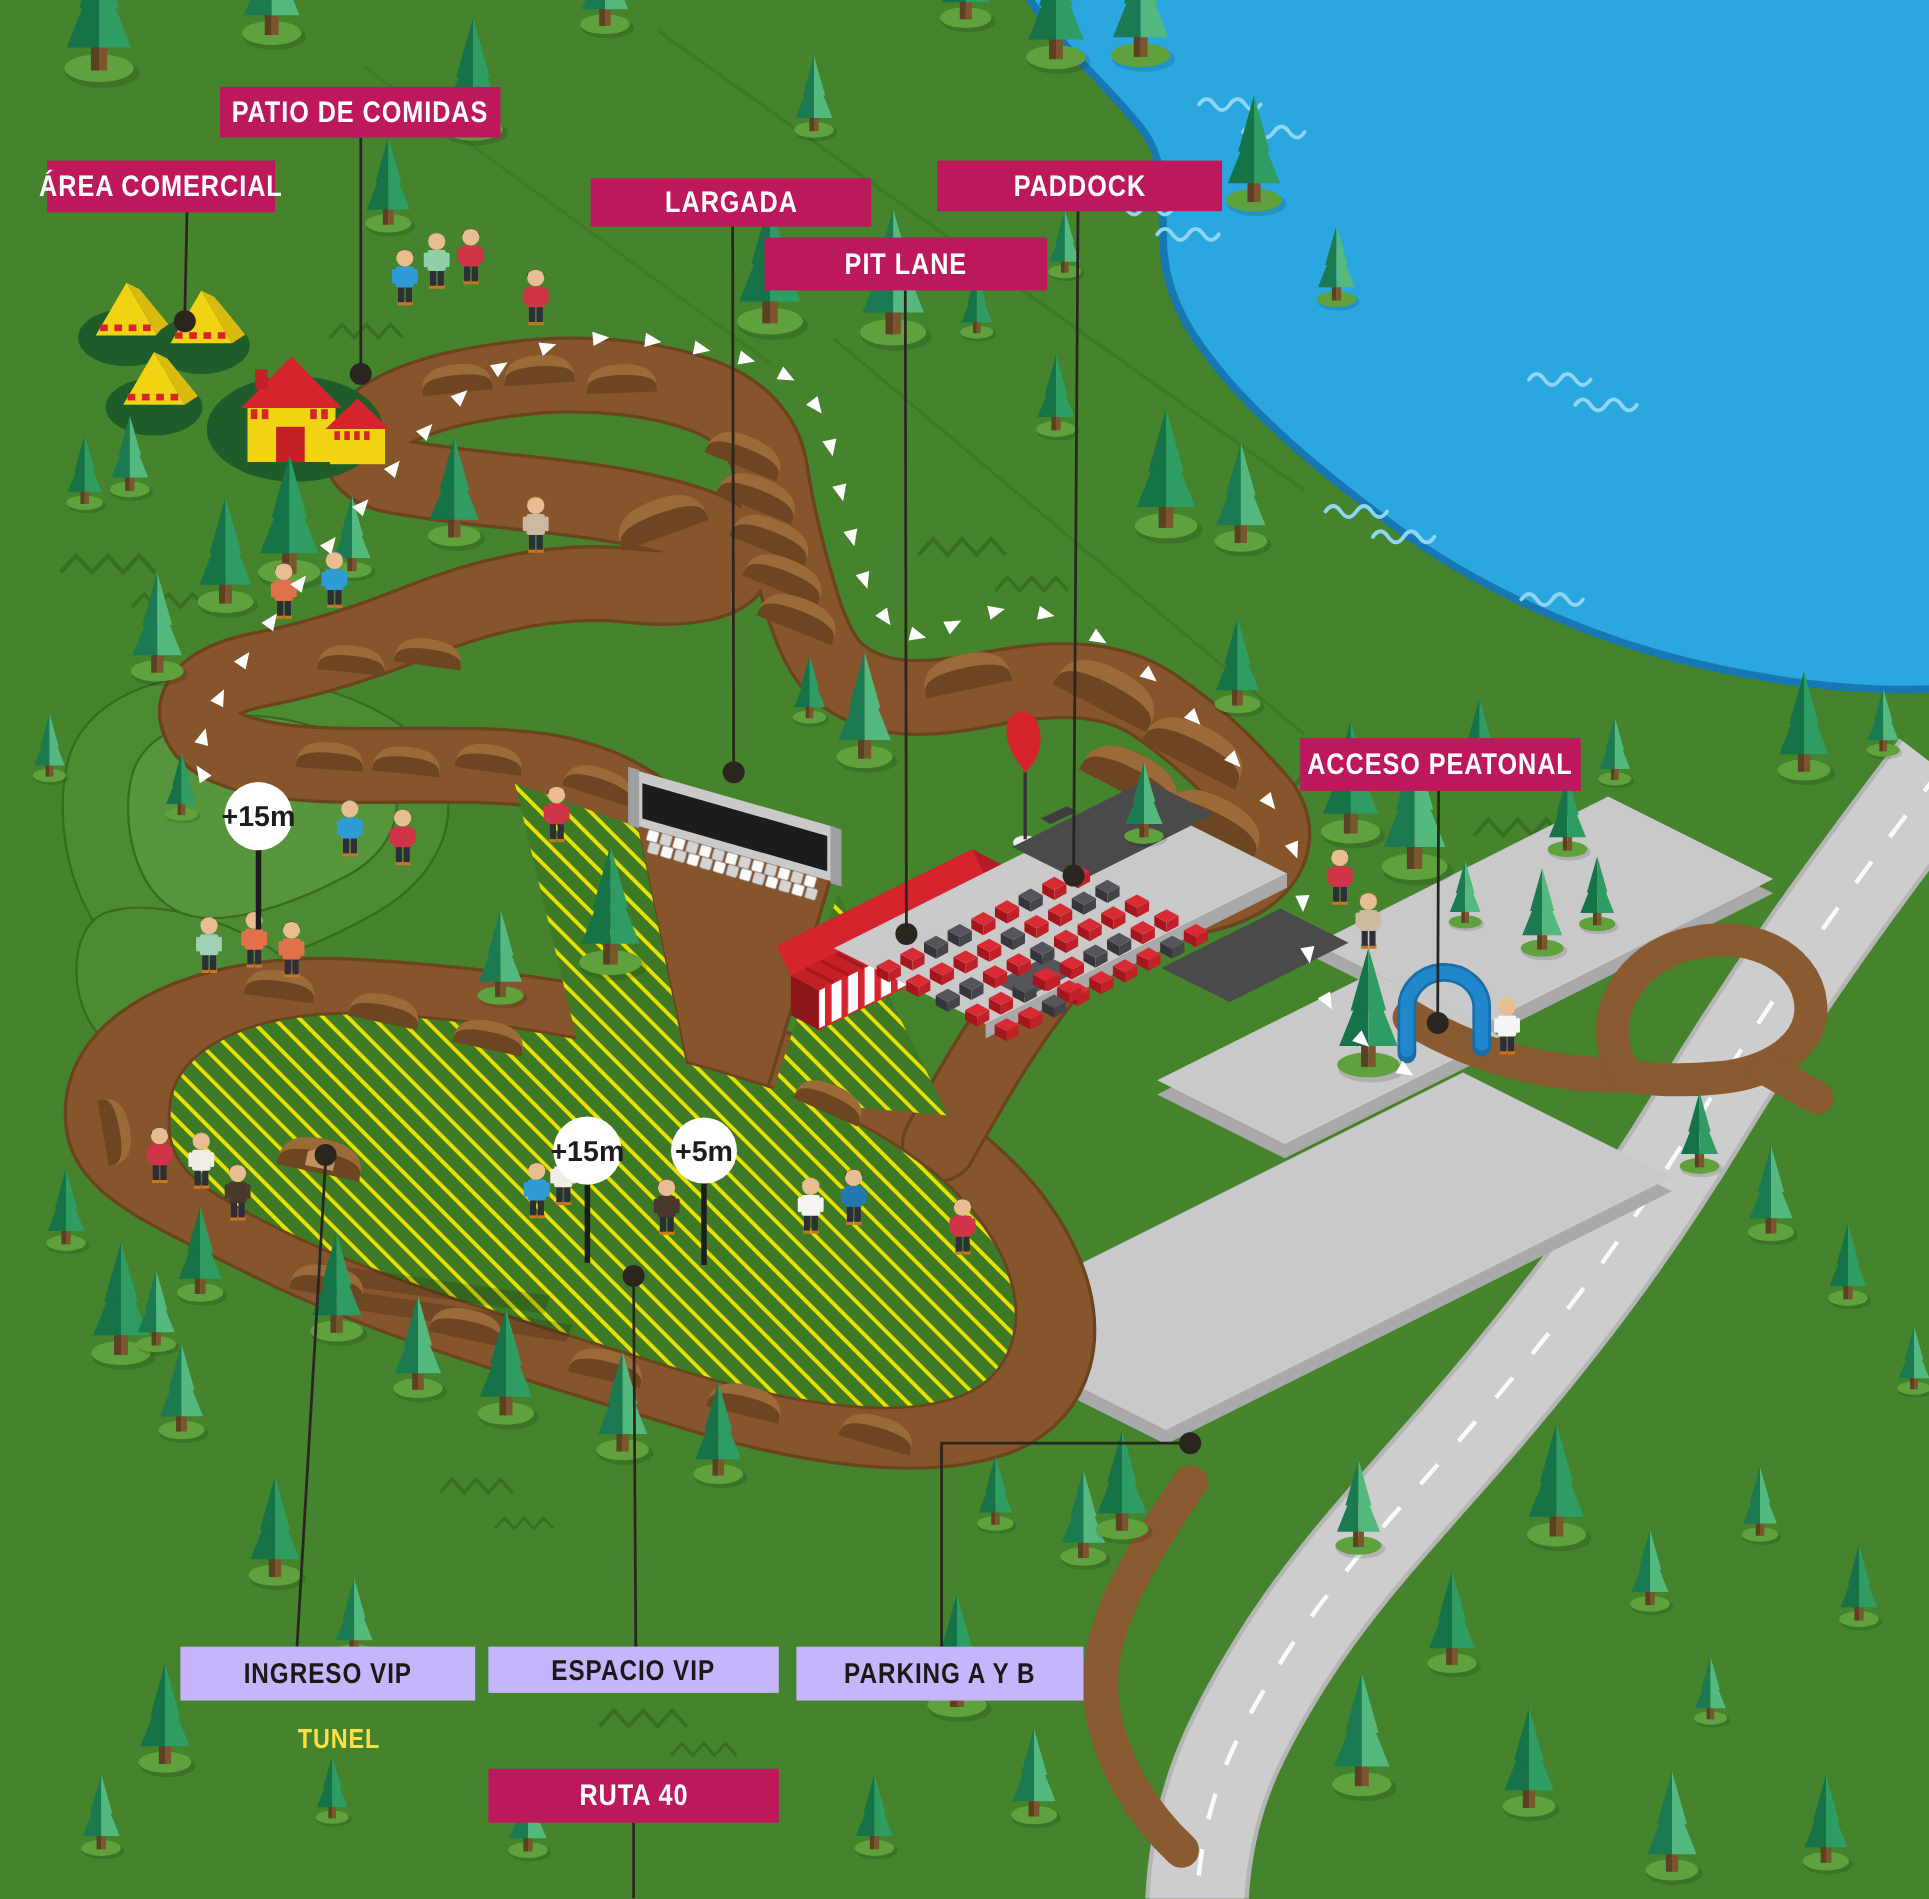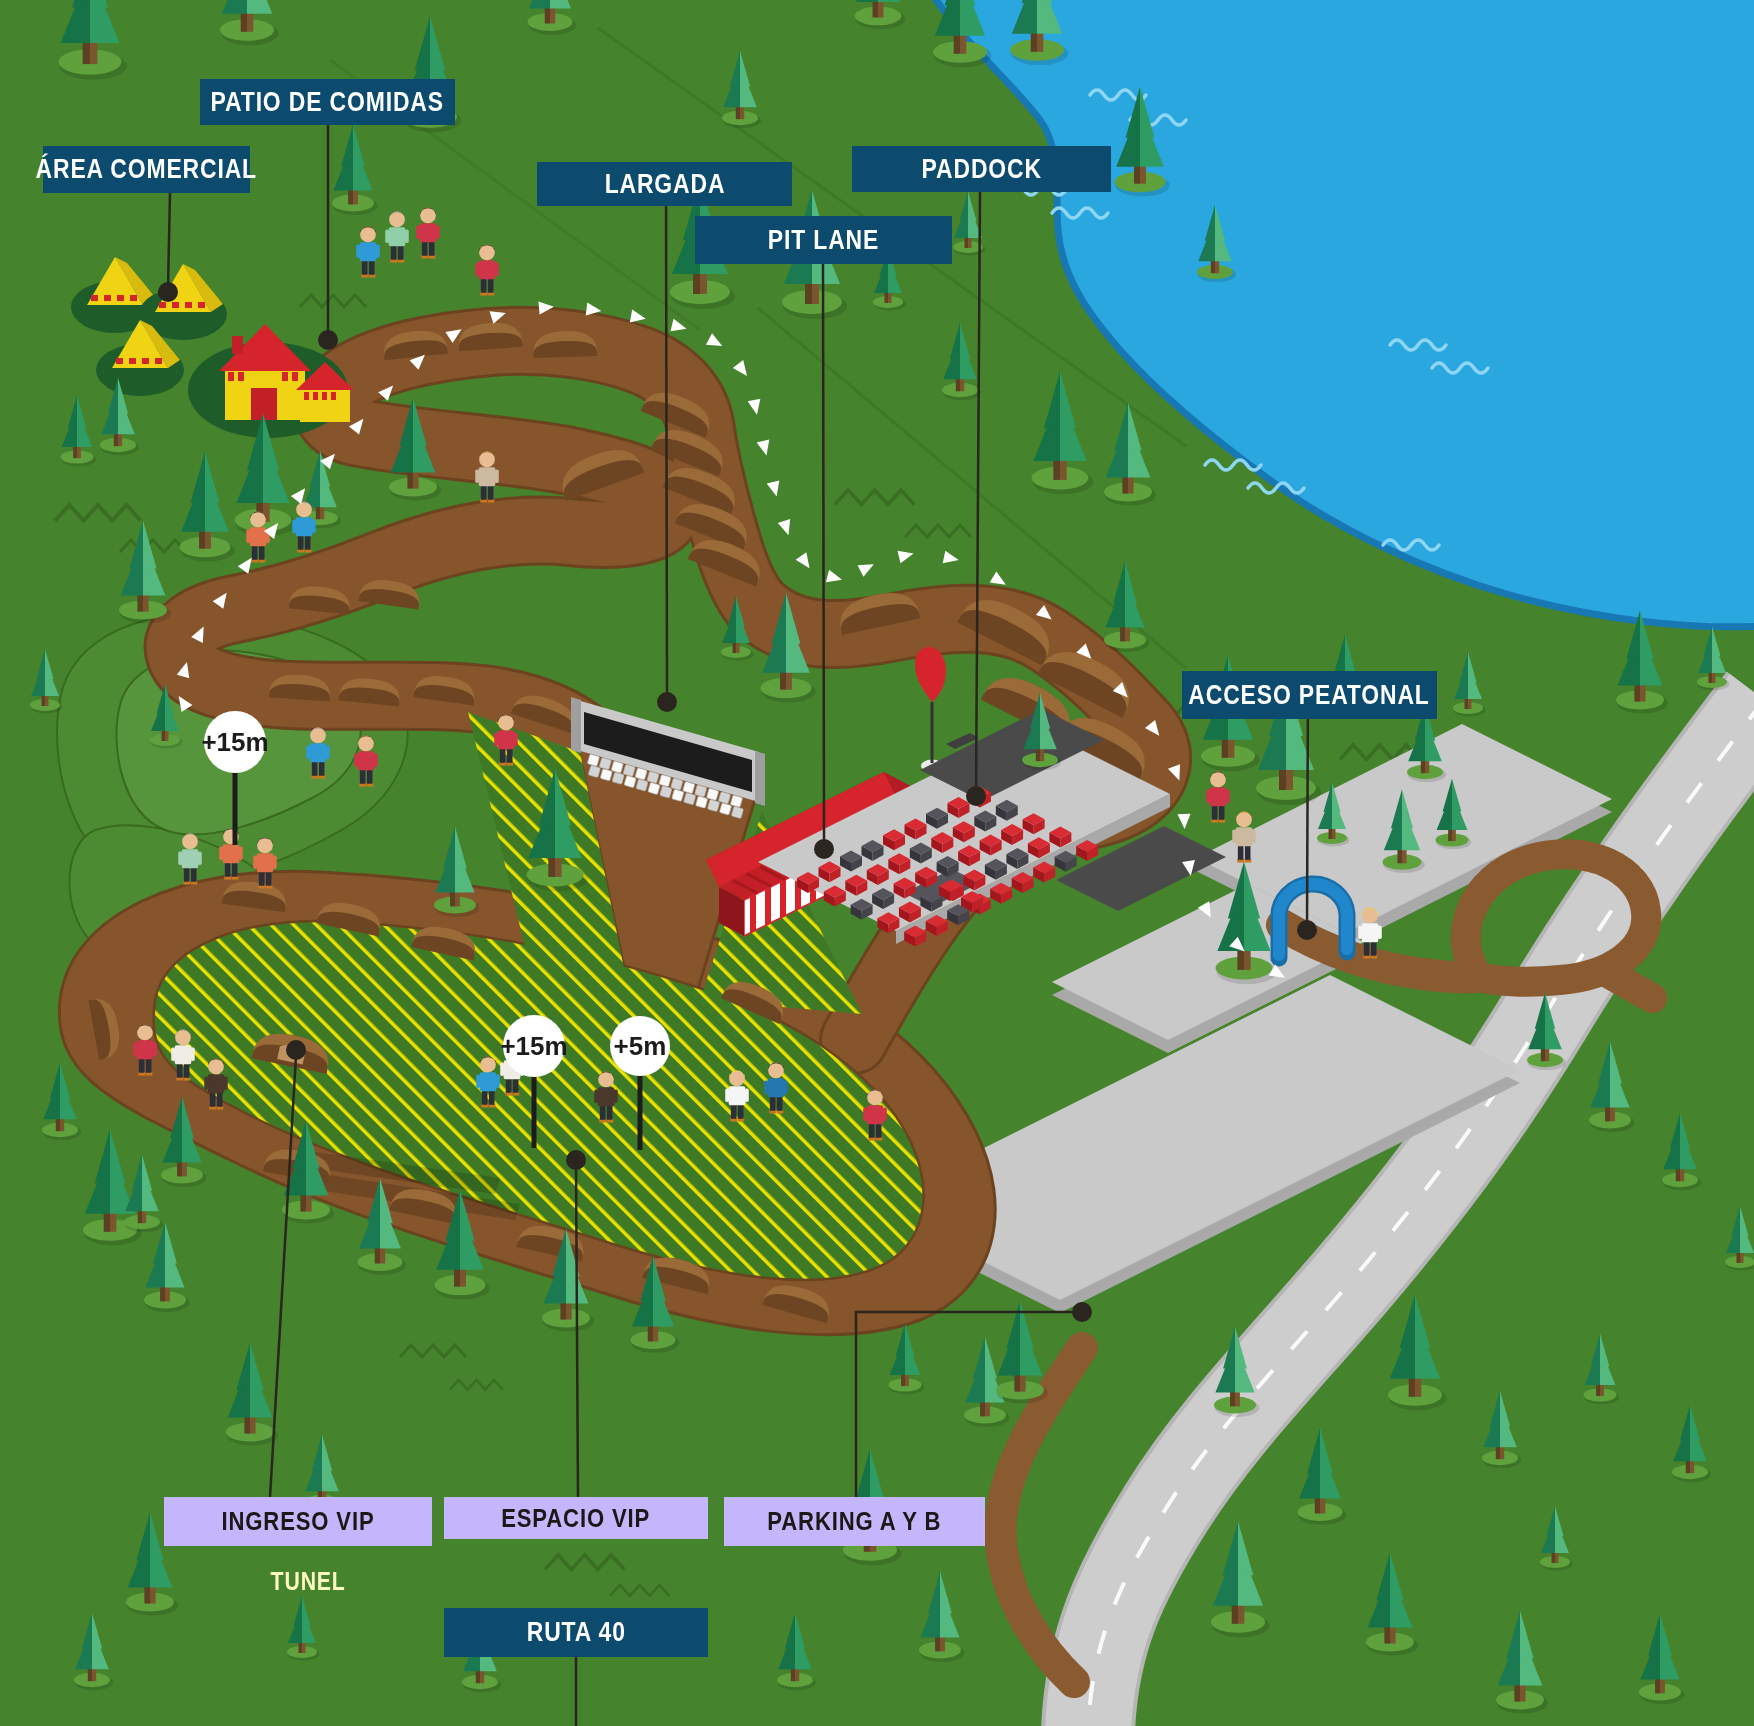--- a/index.html
+++ b/index.html
@@ -7,7 +7,7 @@
          font-family:"Liberation Sans",sans-serif;}
   svg{position:absolute;left:0;top:0;}
   .lbl{position:absolute;display:flex;align-items:center;justify-content:center;
-       background:#0c4a6e;color:#ffffff;font-weight:bold;font-size:27px;
+       background:#be185d;color:#ffffff;font-weight:bold;font-size:27px;
        letter-spacing:1px;white-space:nowrap;}
   .lbl > span{transform:scaleX(.85);}
   .lbl.yellow{background:#c4b5fd;color:#1b1916;font-size:26px;}

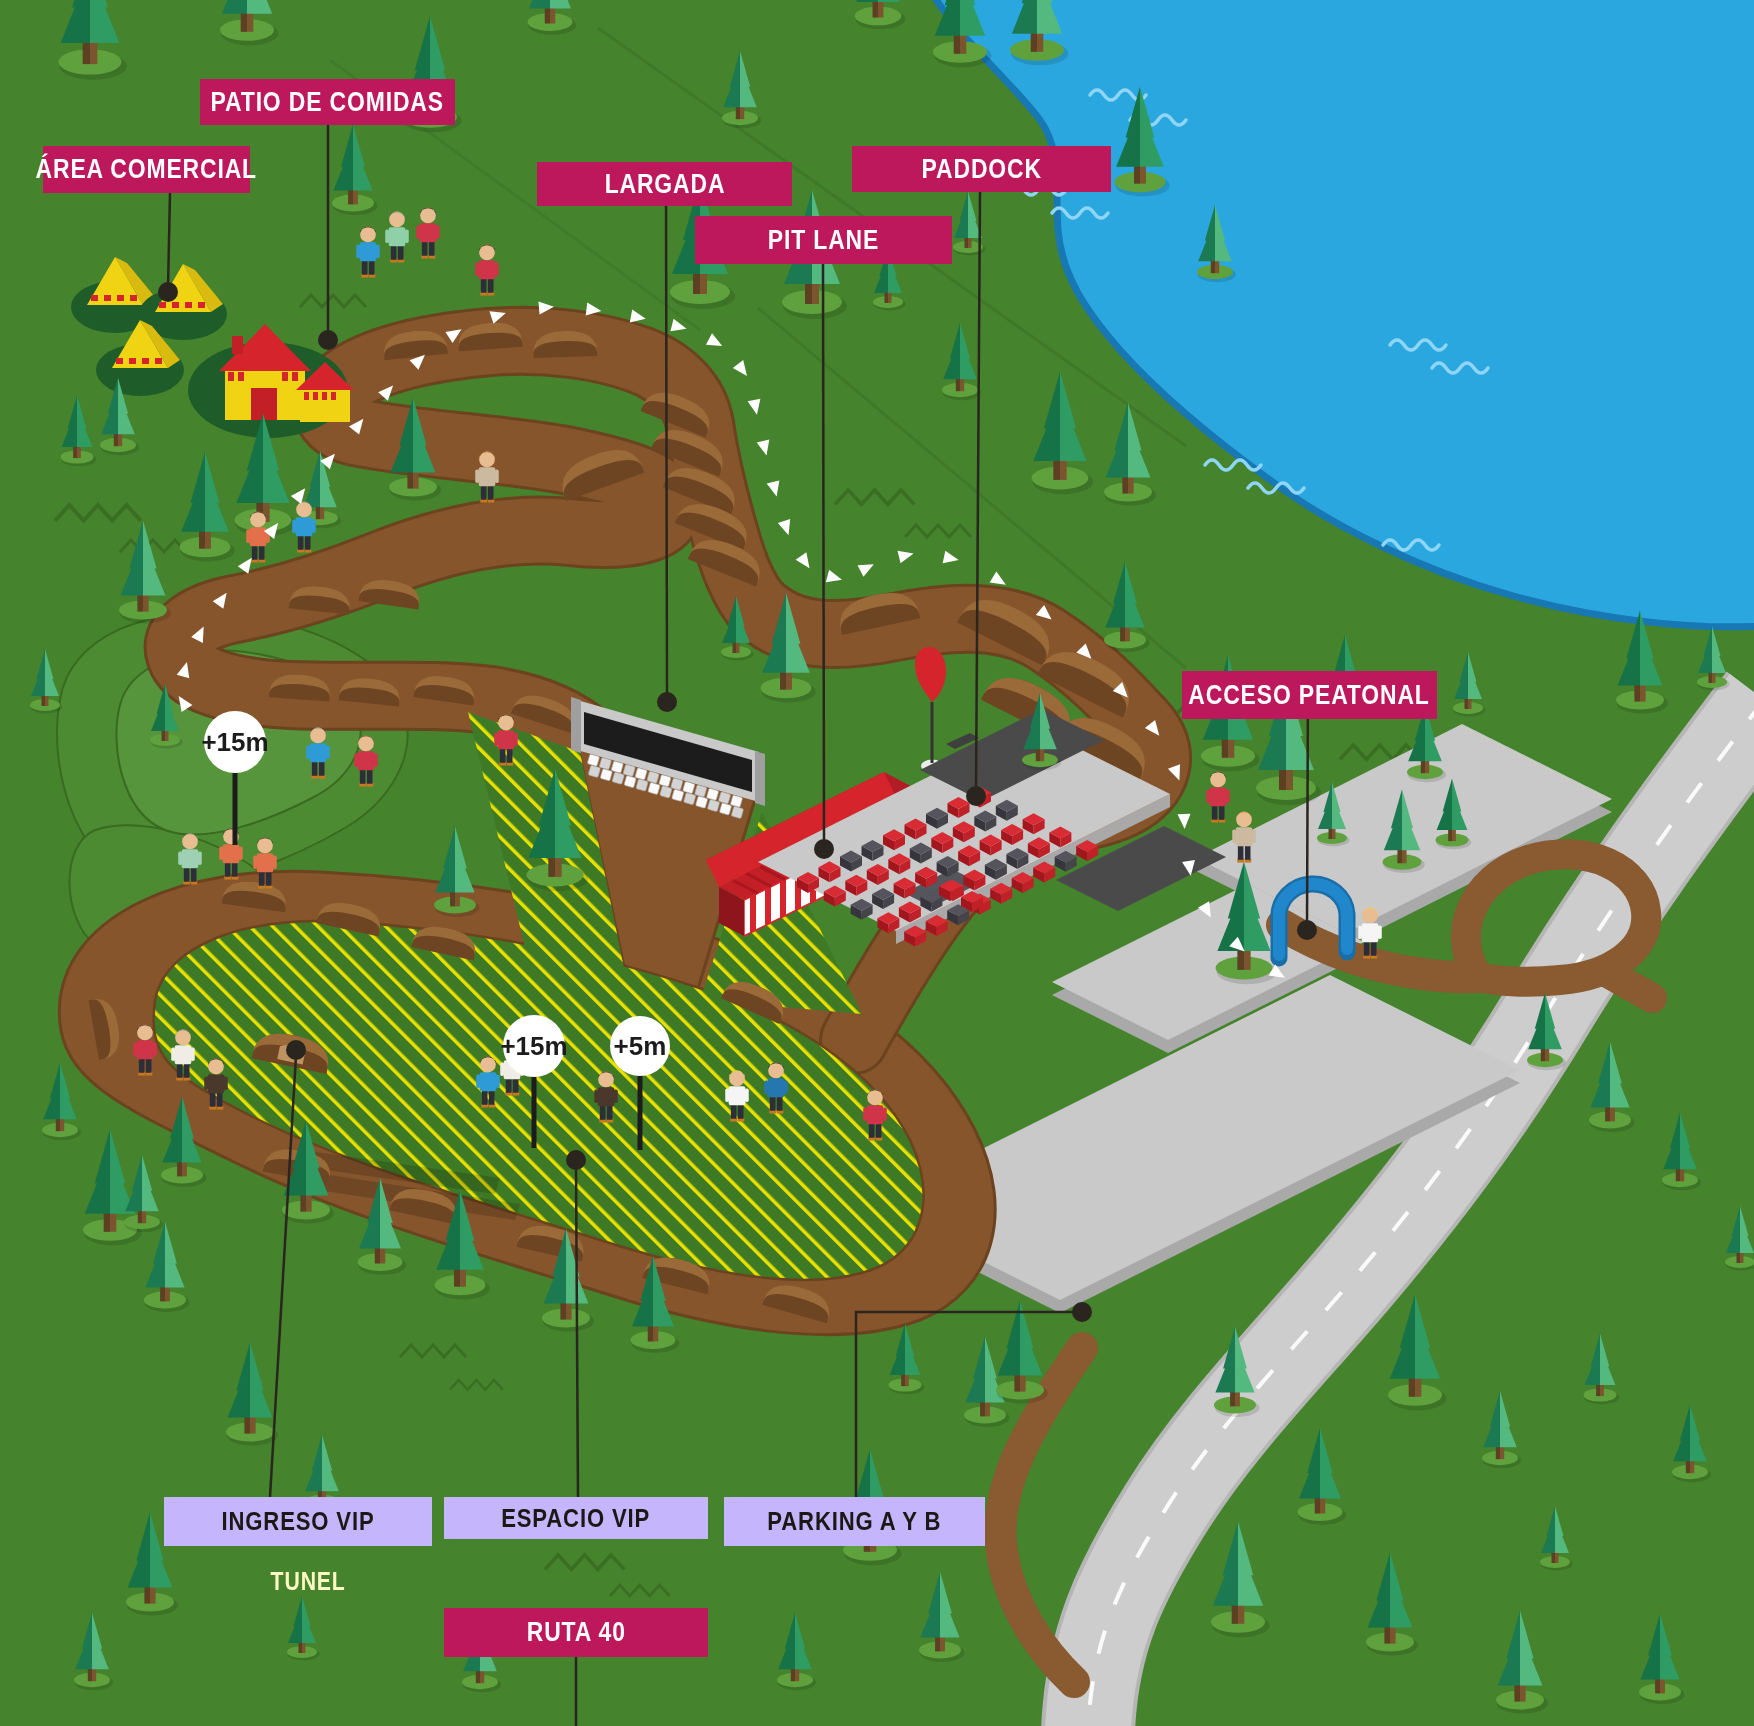--- a/index.html
+++ b/index.html
@@ -11,7 +11,7 @@
        letter-spacing:1px;white-space:nowrap;}
   .lbl > span{transform:scaleX(.85);}
   .lbl.yellow{background:#c4b5fd;color:#1b1916;font-size:26px;}
-  .lbl.plain{background:none;color:#fef9c3;font-size:25px;}
+  .lbl.plain{background:none;color:#fde047;font-size:25px;}
   .marker-text{font-weight:bold;font-size:26px;fill:#1c1c1c;}
   .t2{--l1:#1c7a52;--l2:#53b97f;}
 </style>

